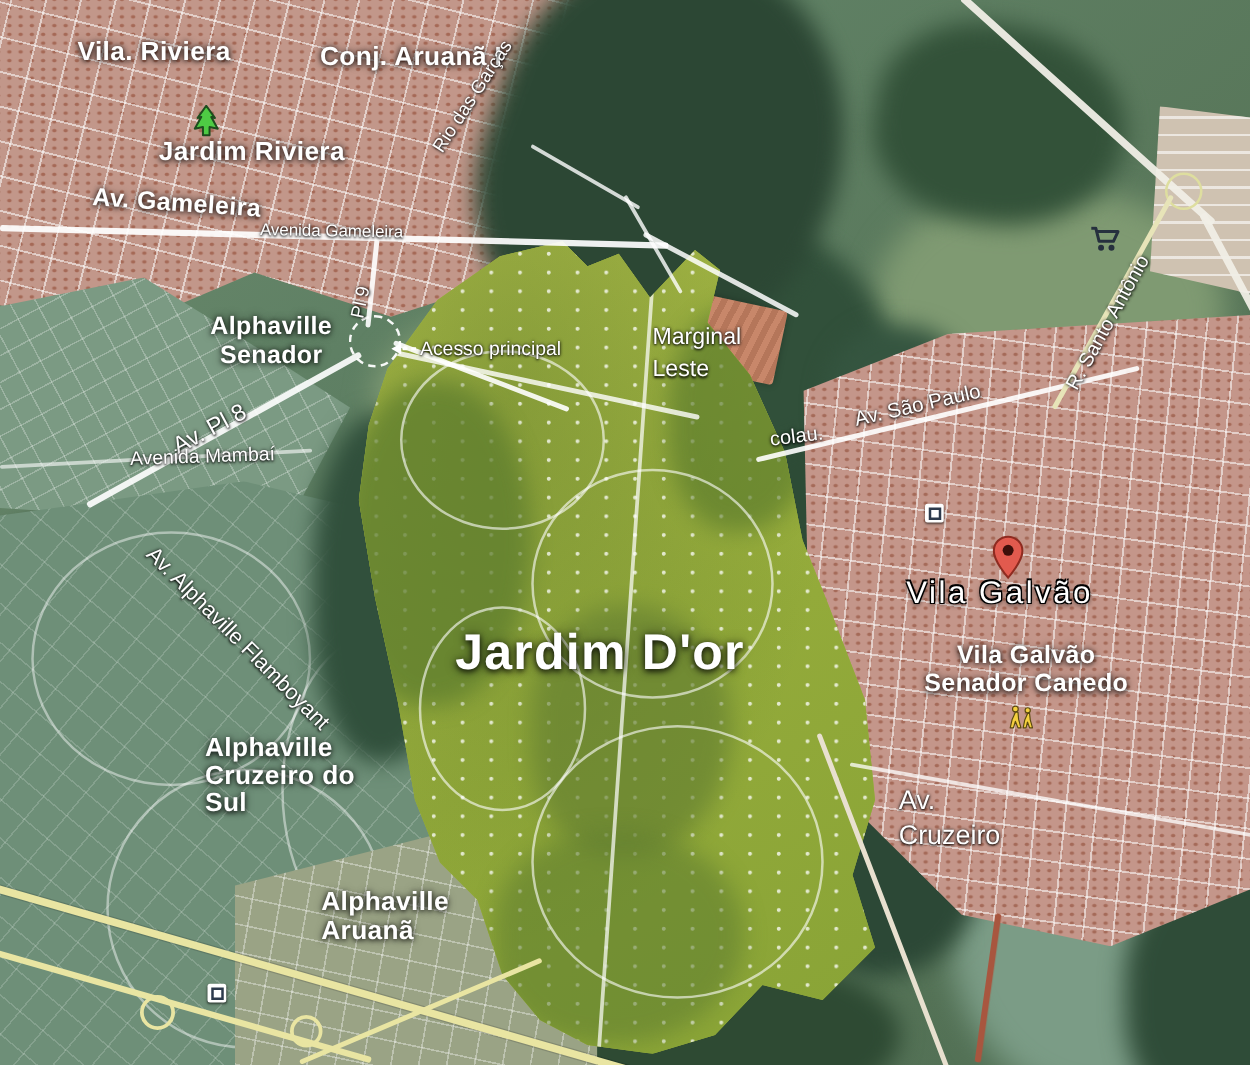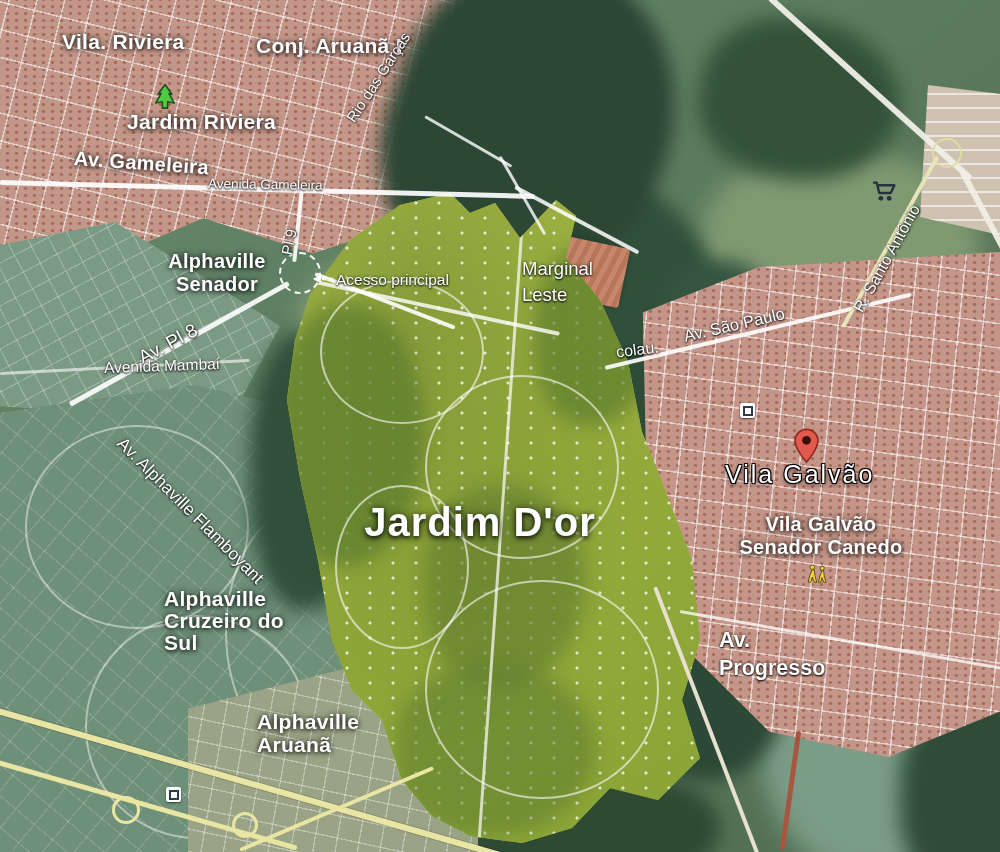--- a/index.html
+++ b/index.html
@@ -237,7 +237,7 @@
     <div>Senador Canedo</div>
   </div>
 
-  <div class="lbl-road" style="left:719px;top:626px;font-size:21.5px;line-height:28px;font-weight:bold;">
+  <div class="lbl-road" style="left:719px;top:626px;font-size:21.5px;line-height:28px;">
     <div>Av.</div>
     <div>Progresso</div>
   </div>

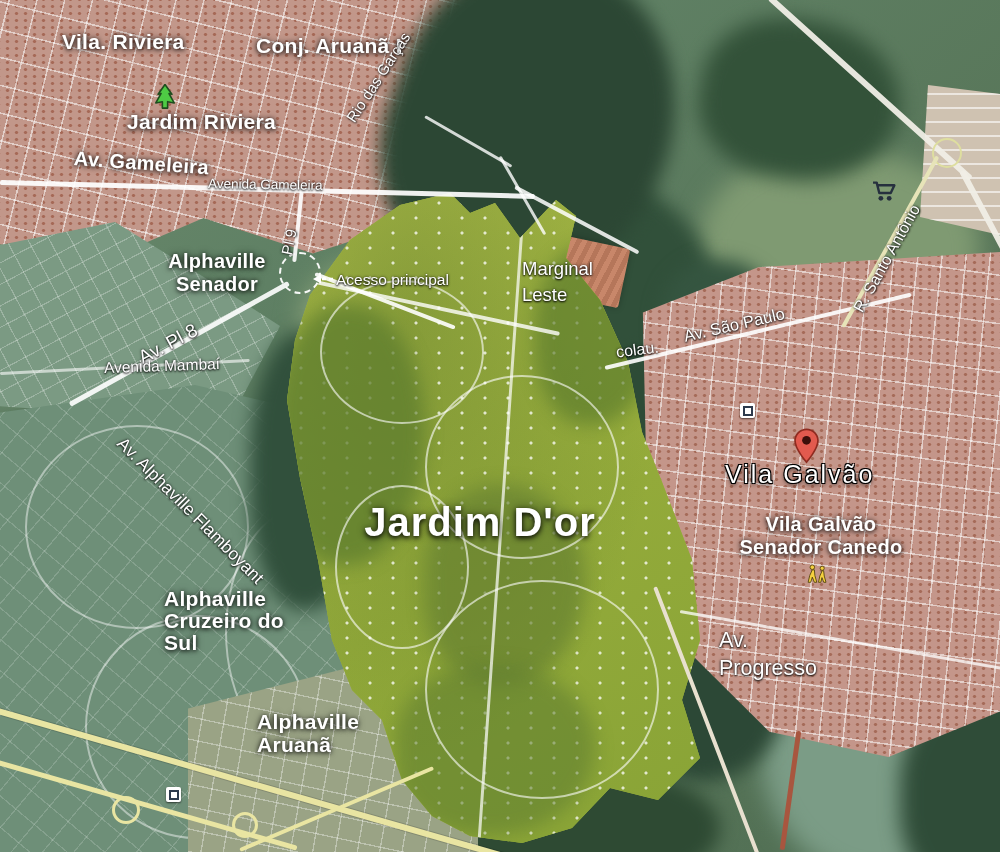--- a/index.html
+++ b/index.html
@@ -239,7 +239,7 @@
 
   <div class="lbl-road" style="left:719px;top:626px;font-size:21.5px;line-height:28px;">
     <div>Av.</div>
-    <div>Progresso</div>
+    <div>Cruzeiro</div>
   </div>
 
   <div class="lbl-bold" style="left:164px;top:588px;font-size:21px;line-height:22px;">

